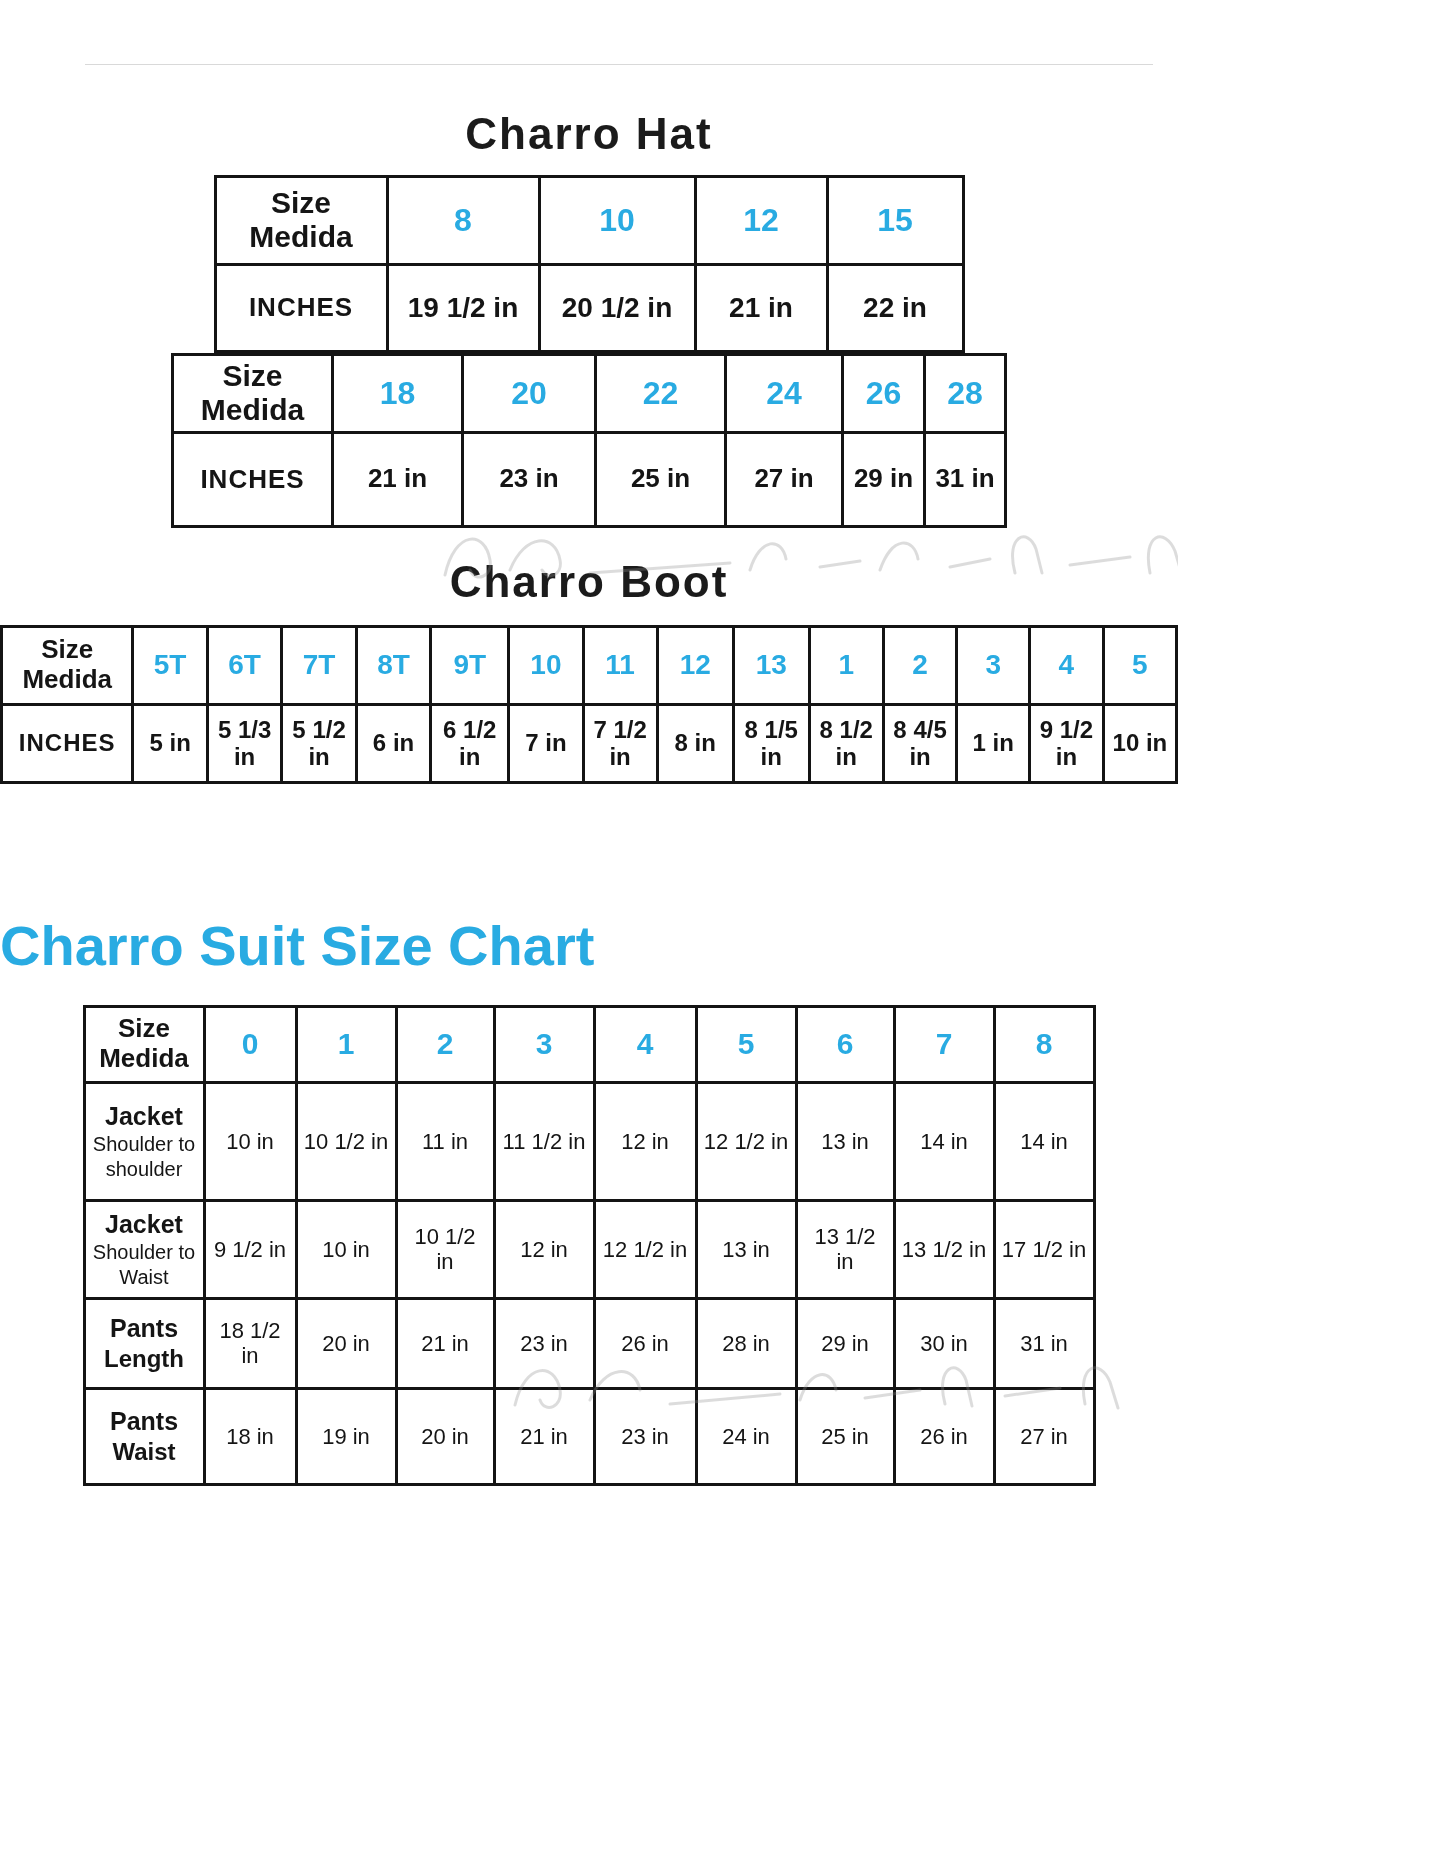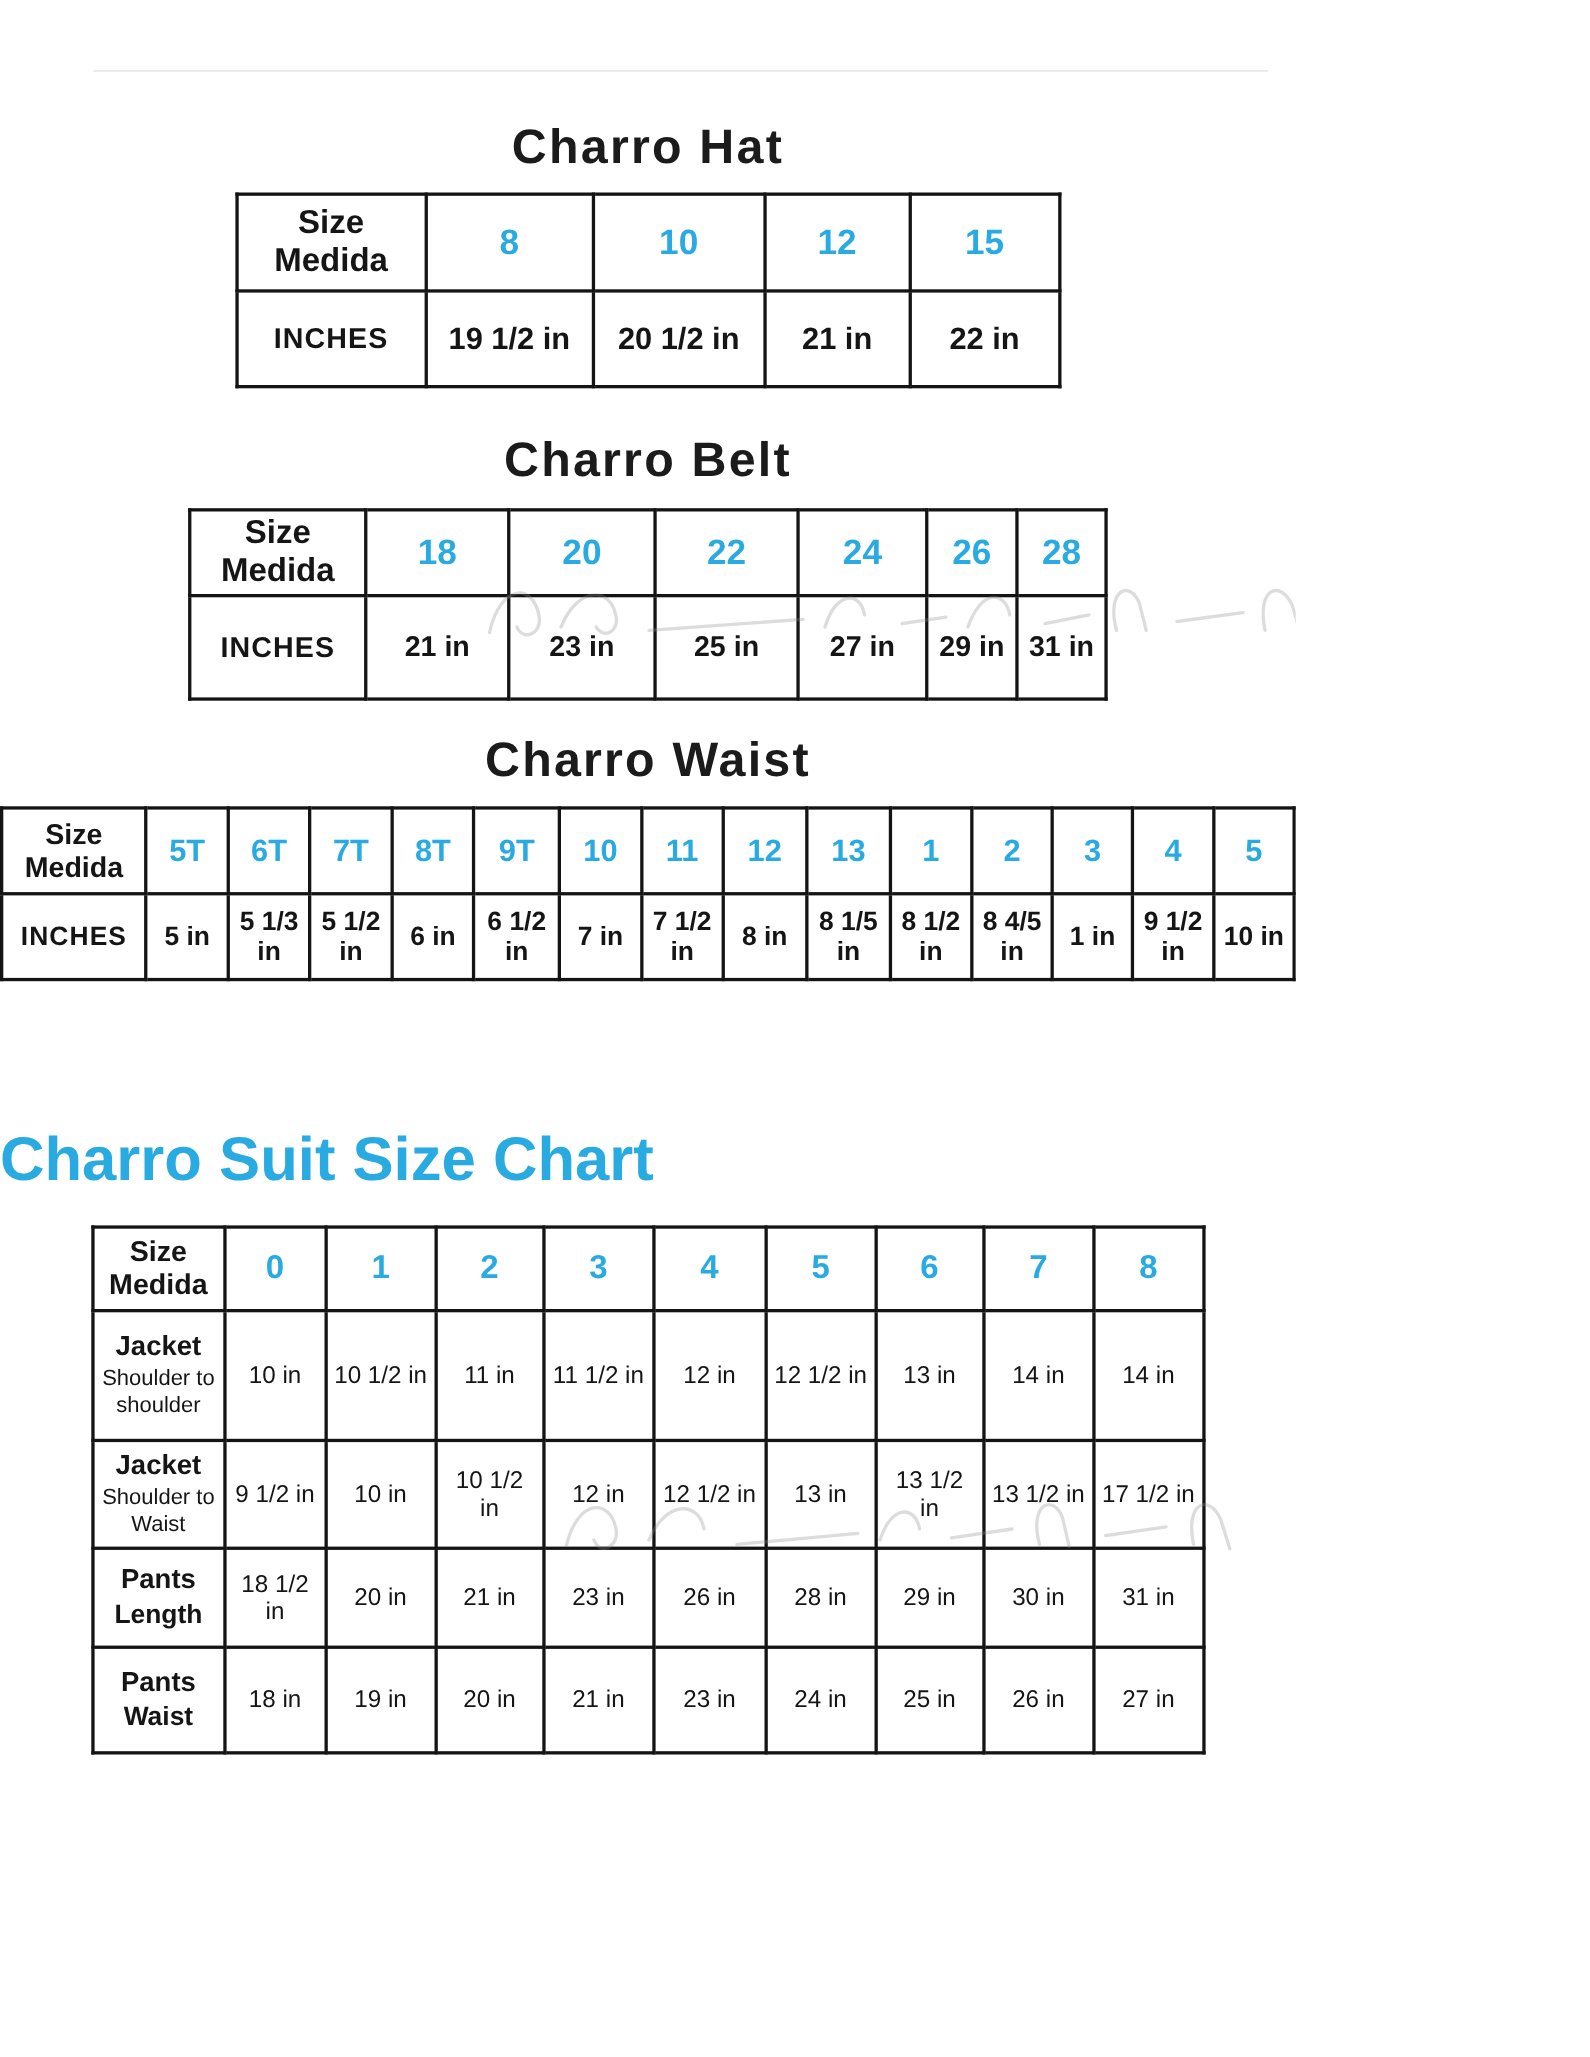--- a/index.html
+++ b/index.html
@@ -102,7 +102,6 @@
   </tbody>
     </table>
 
-  <h2 class="section-title belt-title">Charro Belt</h2>
   <table class="belt-table">
     <colgroup>
       <col style="width:160px">

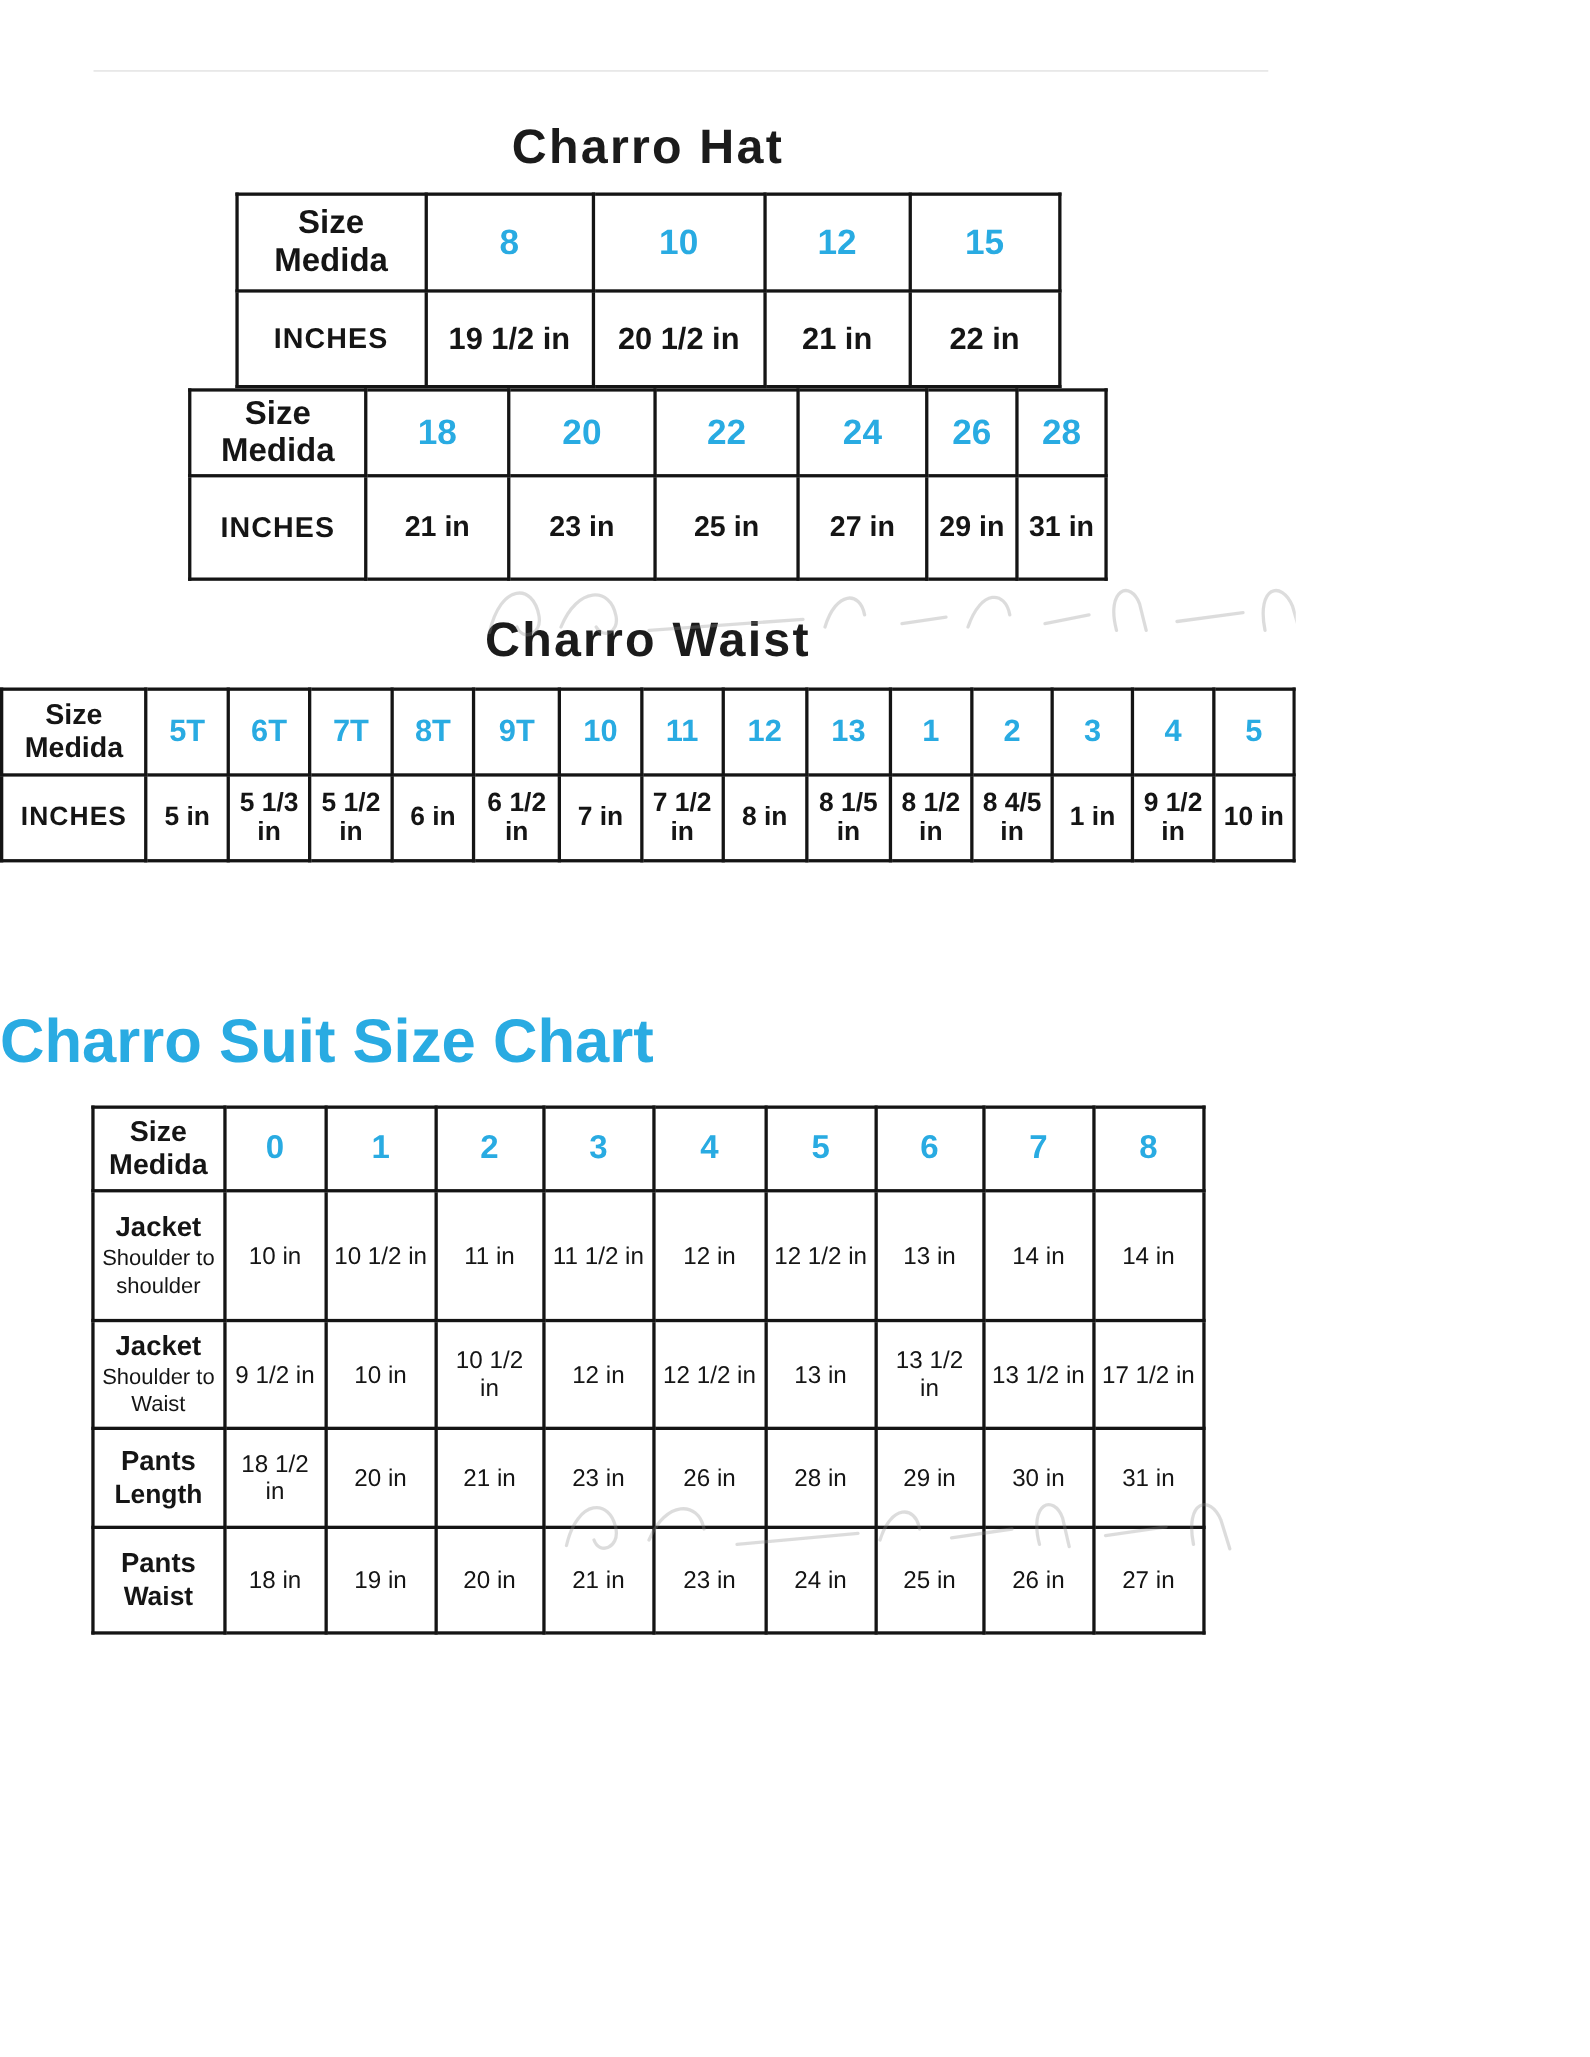--- a/index.html
+++ b/index.html
@@ -137,7 +137,7 @@
   </tbody>
     </table>
 
-  <h2 class="section-title boot-title">Charro Waist</h2>
+  <h2 class="section-title boot-title">Charro Boot</h2>
   <table class="boot-table">
     <colgroup>
       <col style="width:134px">

